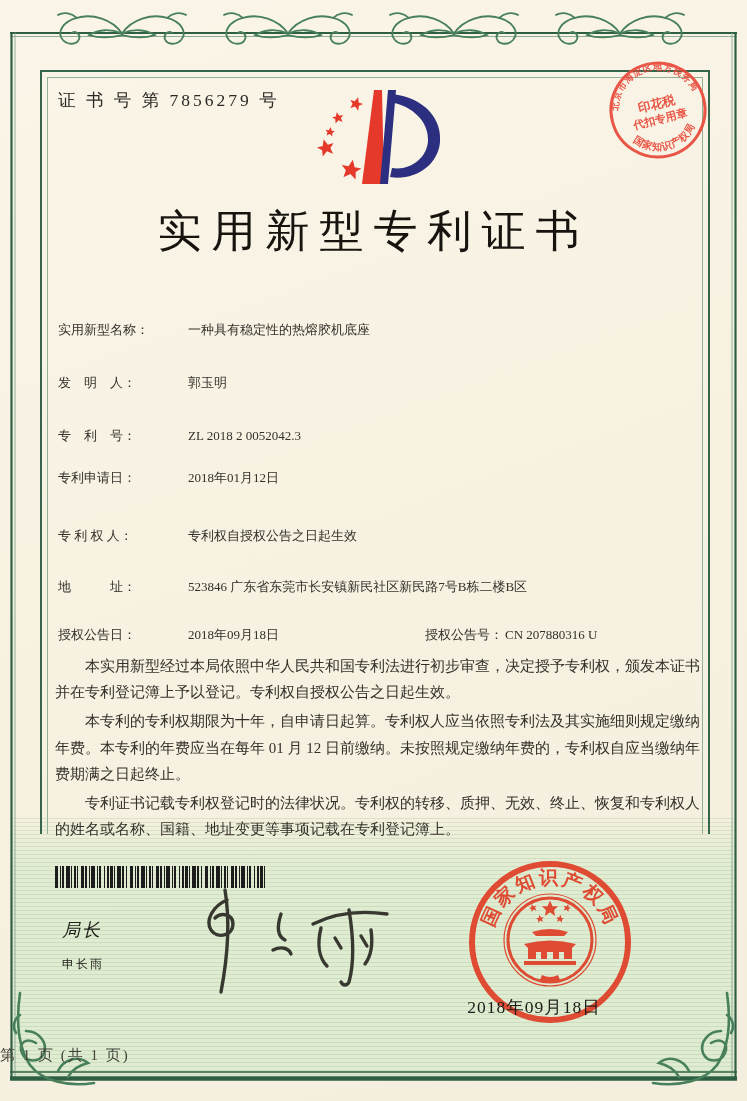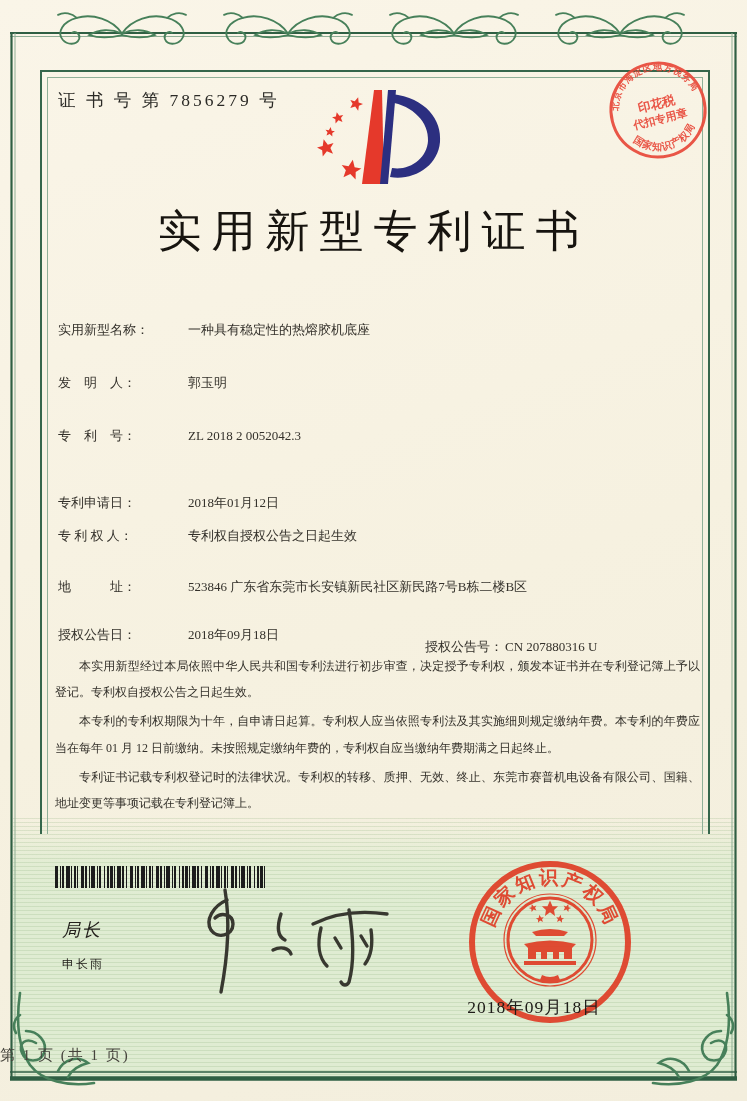--- a/index.html
+++ b/index.html
@@ -138,7 +138,7 @@
   <div class="field-row" style="top:423px">
     <span class="field-label">专　利　号：</span><span class="field-value">ZL 2018 2 0052042.3</span>
   </div>
-  <div class="field-row" style="top:490px">
+  <div class="field-row" style="top:465px">
     <span class="field-label">专利申请日：</span><span class="field-value">2018年01月12日</span>
   </div>
   <div class="field-row" style="top:523px">

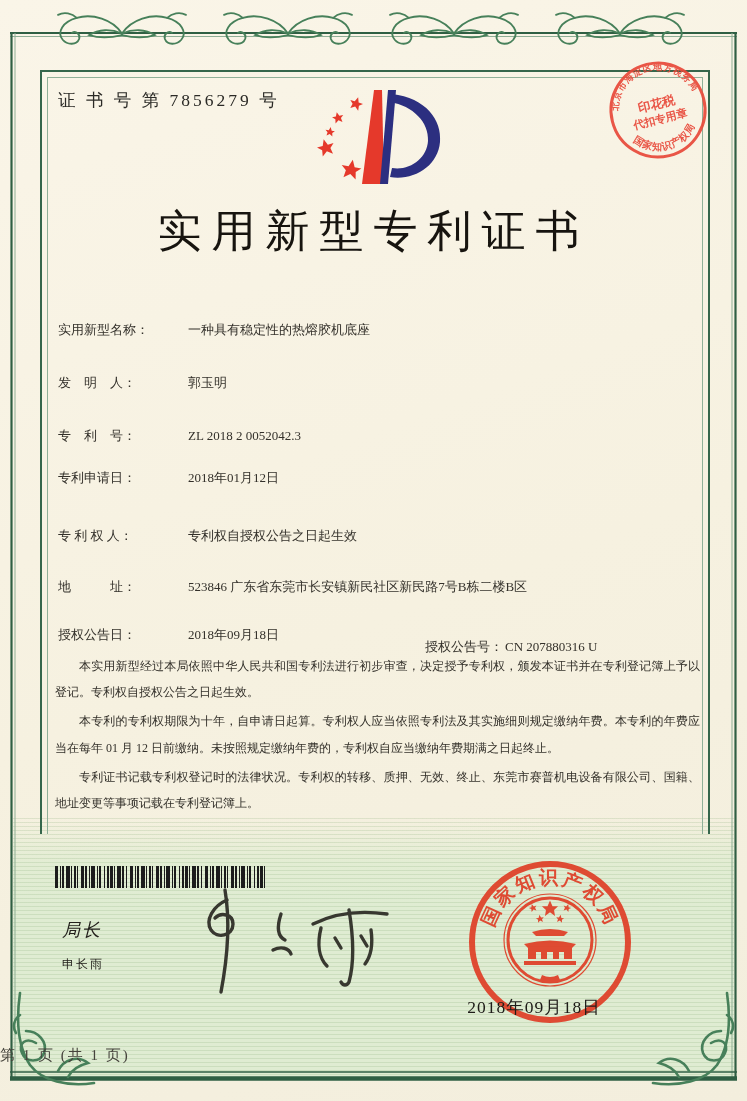--- a/index.html
+++ b/index.html
@@ -27,7 +27,7 @@
   .field-row{position:absolute;left:58px;font-size:13px;line-height:25px;color:#33302a;}
   .field-label{display:inline-block;width:130px;vertical-align:top;white-space:nowrap;}
   .field-value{display:inline-block;vertical-align:top;max-width:512px;}
-  .grant-right{position:absolute;left:367px;top:12px;white-space:nowrap;}
+  .grant-right{position:absolute;left:367px;top:0;white-space:nowrap;}
   .grant-right .field-label{width:auto;margin-right:2px;}
   .paragraphs{position:absolute;left:55px;top:653px;width:645px;font-size:12px;
     line-height:26.2px;text-align:justify;color:#33302a;}

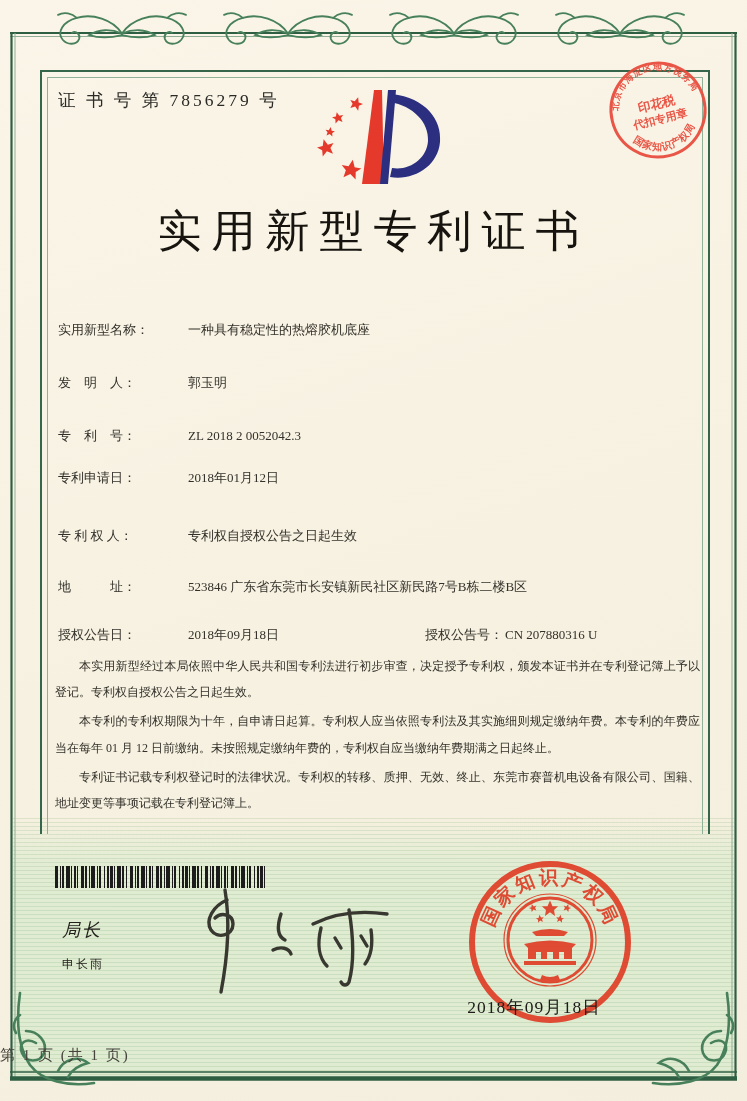--- a/index.html
+++ b/index.html
@@ -29,7 +29,7 @@
   .field-value{display:inline-block;vertical-align:top;max-width:512px;}
   .grant-right{position:absolute;left:367px;top:0;white-space:nowrap;}
   .grant-right .field-label{width:auto;margin-right:2px;}
-  .paragraphs{position:absolute;left:55px;top:653px;width:645px;font-size:12px;
+  .paragraphs{position:absolute;left:55px;top:653px;width:645px;font-size:15px;
     line-height:26.2px;text-align:justify;color:#33302a;}
   .paragraphs p{margin:0 0 3px 0;text-indent:2em;}
   .barcode{position:absolute;left:55px;top:866px;}

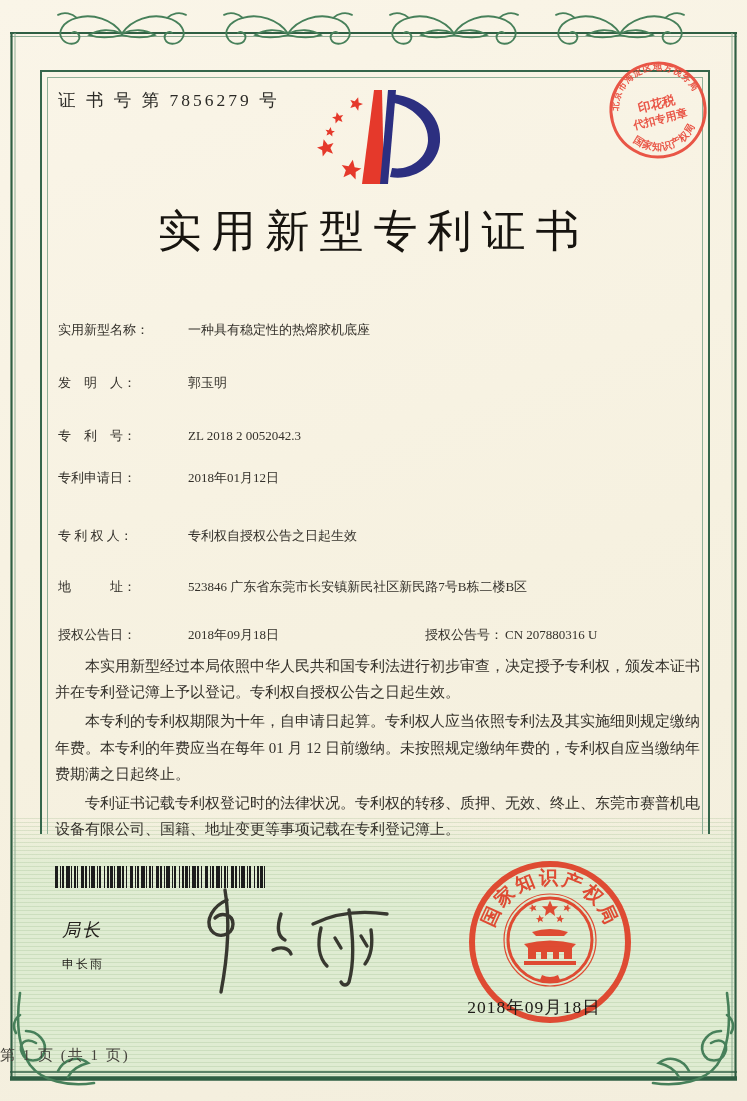--- a/index.html
+++ b/index.html
@@ -157,7 +157,7 @@
   <div class="paragraphs">
     <p>本实用新型经过本局依照中华人民共和国专利法进行初步审查，决定授予专利权，颁发本证书并在专利登记簿上予以登记。专利权自授权公告之日起生效。</p>
     <p>本专利的专利权期限为十年，自申请日起算。专利权人应当依照专利法及其实施细则规定缴纳年费。本专利的年费应当在每年 01 月 12 日前缴纳。未按照规定缴纳年费的，专利权自应当缴纳年费期满之日起终止。</p>
-    <p>专利证书记载专利权登记时的法律状况。专利权的转移、质押、无效、终止、东莞市赛普机电设备有限公司、国籍、地址变更等事项记载在专利登记簿上。</p>
+    <p>专利证书记载专利权登记时的法律状况。专利权的转移、质押、无效、终止、恢复和专利权人的姓名或名称、国籍、地址变更等事项记载在专利登记簿上。</p>
   </div>
 
   <svg class="barcode" width="212" height="22" viewBox="0 0 212 22" xmlns="http://www.w3.org/2000/svg">

